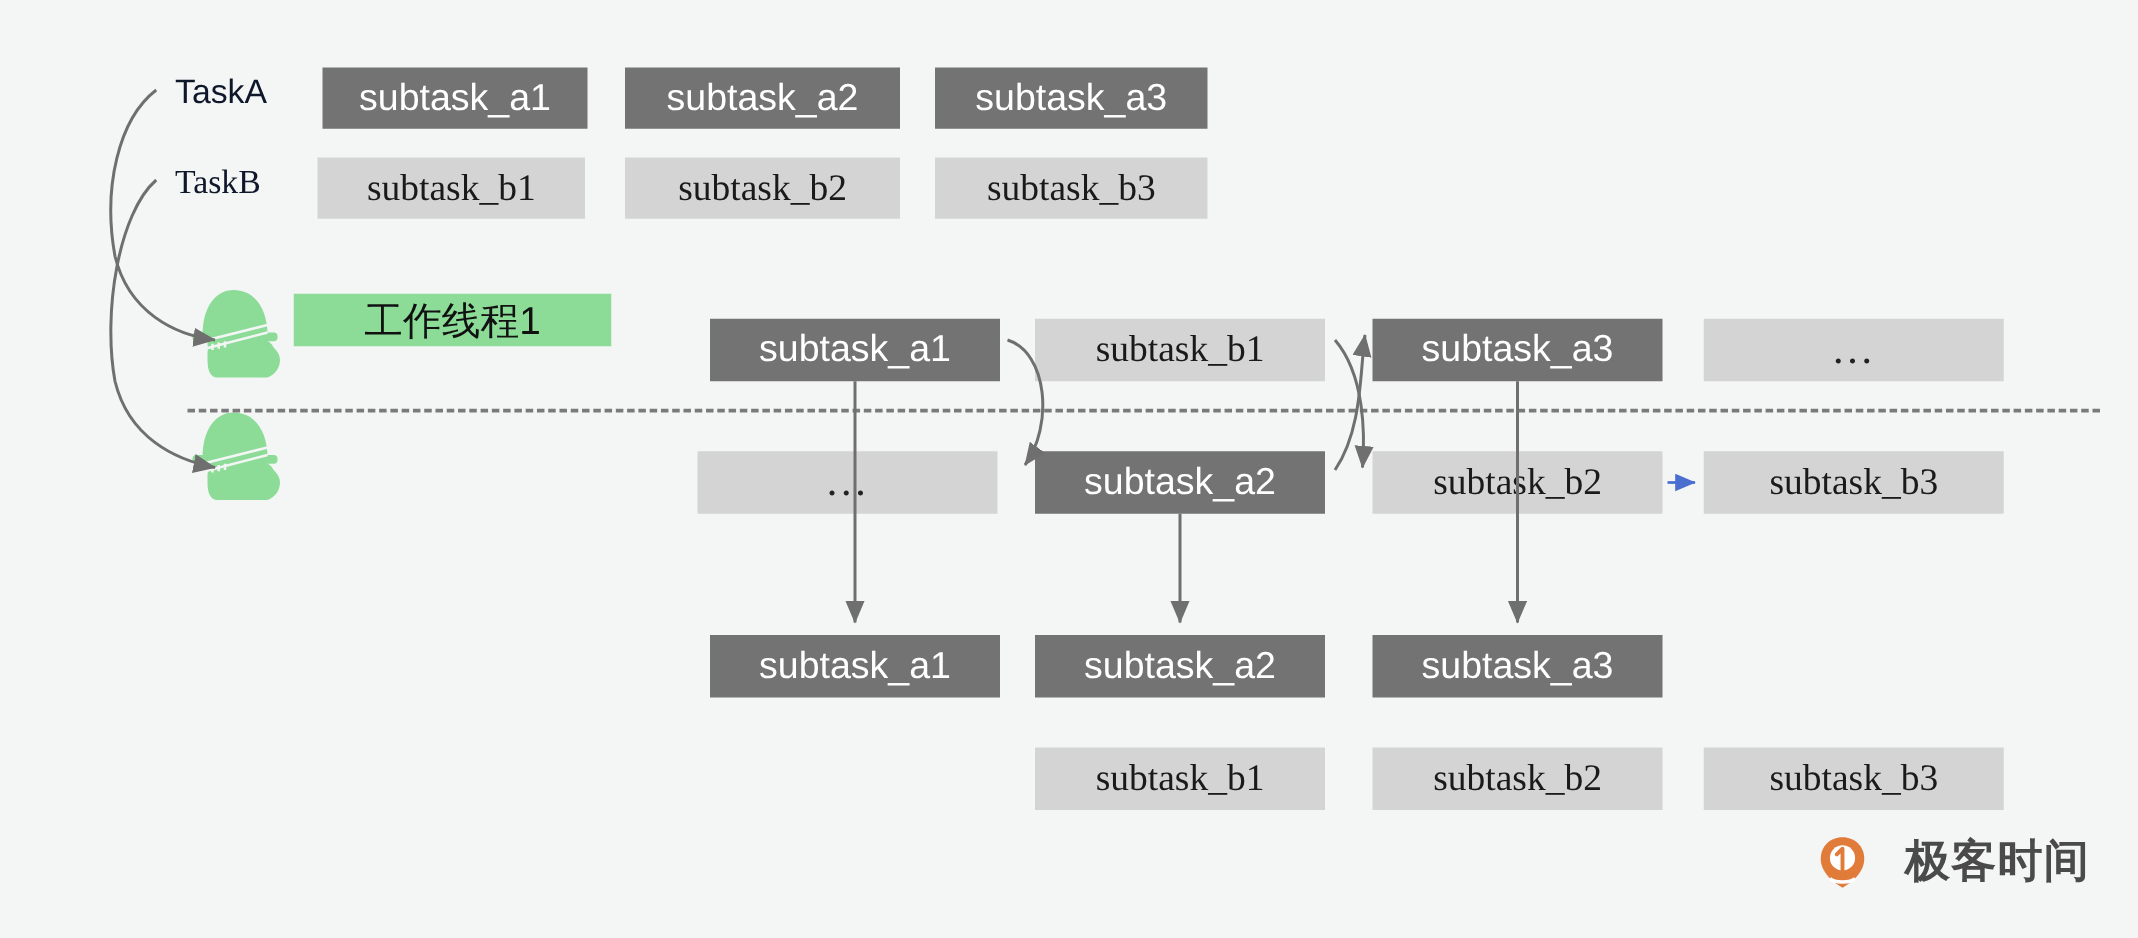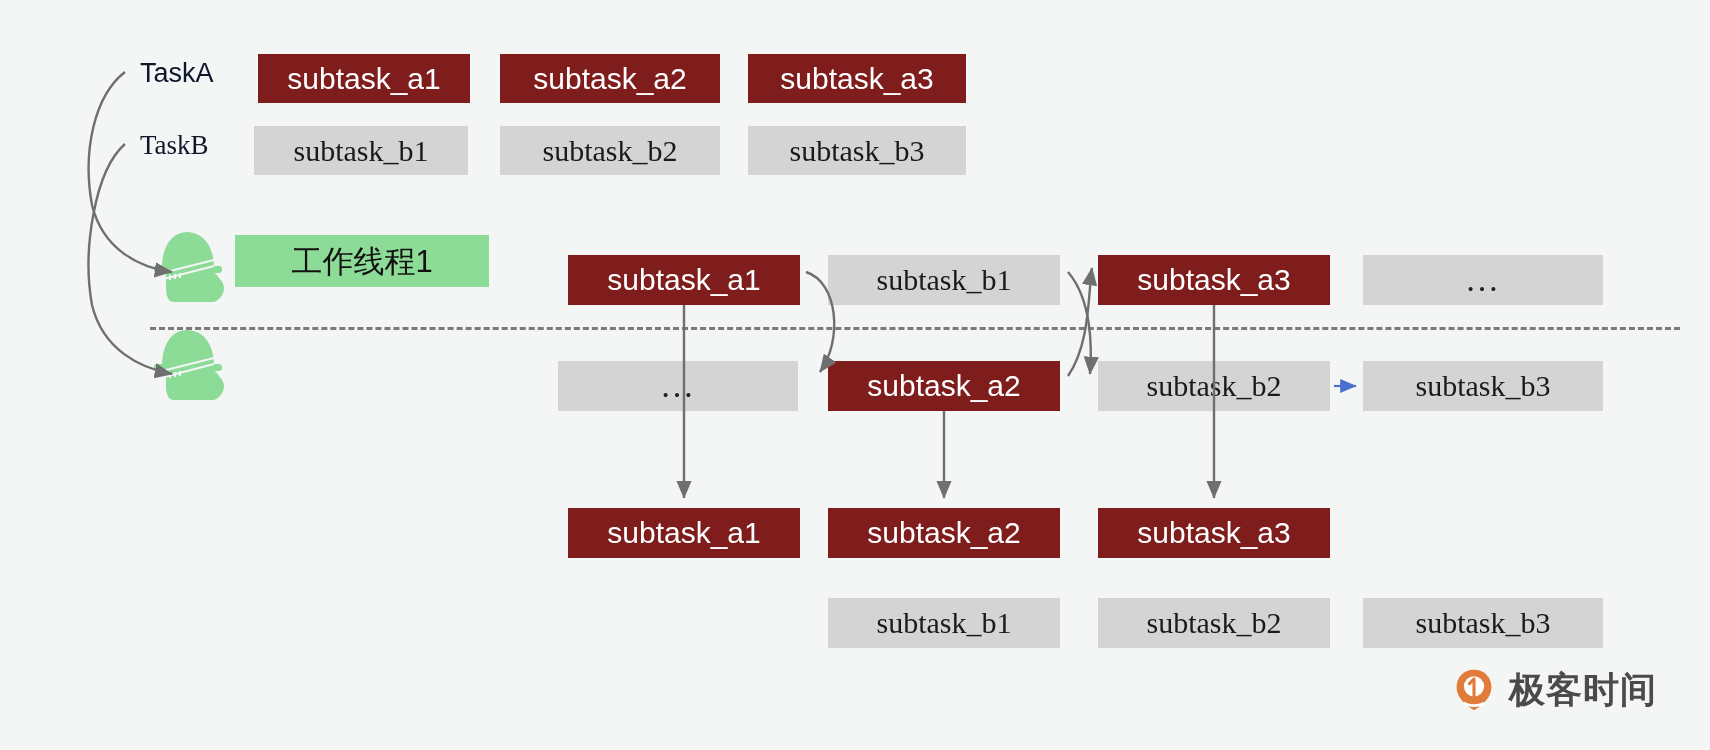--- a/index.html
+++ b/index.html
@@ -23,7 +23,7 @@
     box-sizing:border-box;
     letter-spacing:0px;
   }
-  .box.teal{background:#7f1d1d;color:#ffffff;}
+  .box.teal{background:#737373;color:#ffffff;}
   .box.gray{background:#d4d4d4;color:#1a1a1a;font-family:Liberation Serif, serif;}
   .box.green{background:#8cdc98;color:#111111;font-size:31px;}
   .box.ellipsis{font-size:34px;letter-spacing:2px;color:#222;}

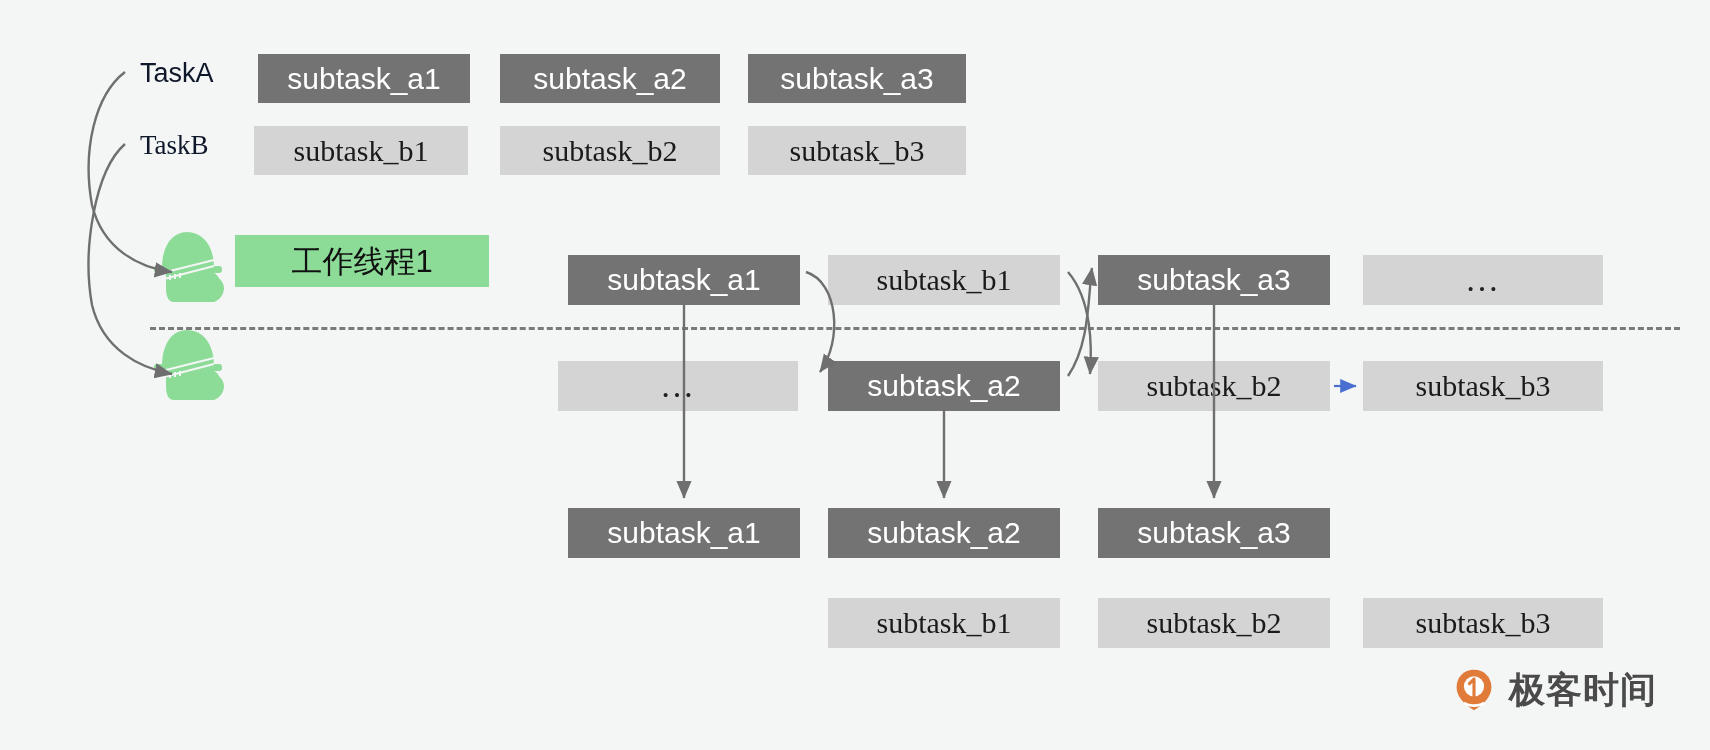--- a/index.html
+++ b/index.html
@@ -118,7 +118,7 @@
     </svg>
   </div>
 
-  <div class="box green" style="left:235px;top:235px;width:254px;height:52px;">工作线程1</div>
+  <div class="box green" style="left:235px;top:235px;width:254px;height:42px;">工作线程1</div>
 
   <div class="divider" style="left:150px;top:327px;width:1530px;"></div>
 

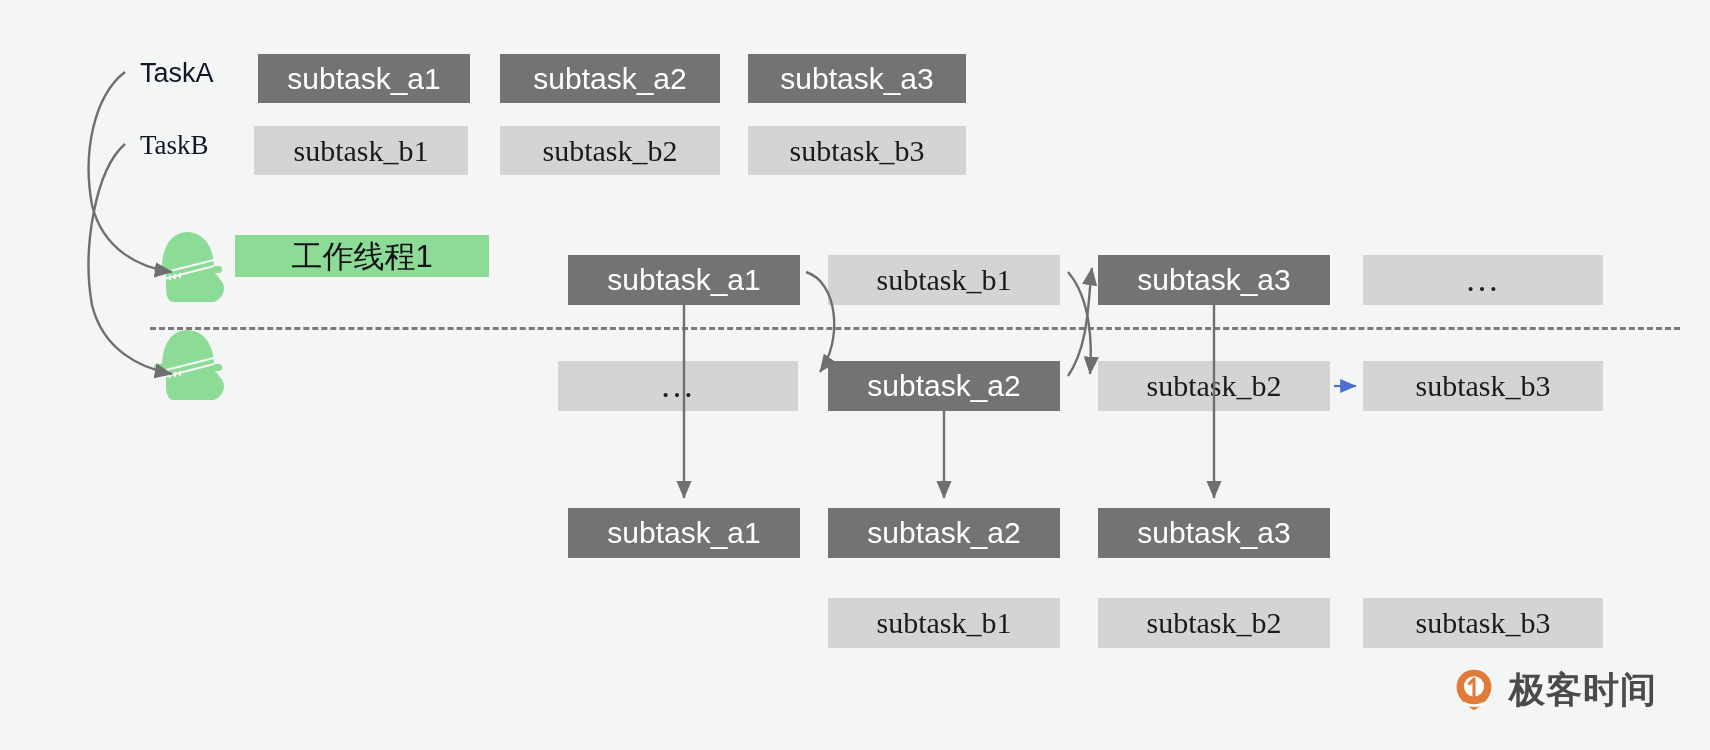--- a/index.html
+++ b/index.html
@@ -49,7 +49,7 @@
   
   #logo{
     position:absolute;
-    display:flex;align-items:center;gap:13px;
+    display:flex;align-items:center;gap:28px;
   }
   #logo .mark{width:44px;height:44px;}
   #logo .wordmark{

